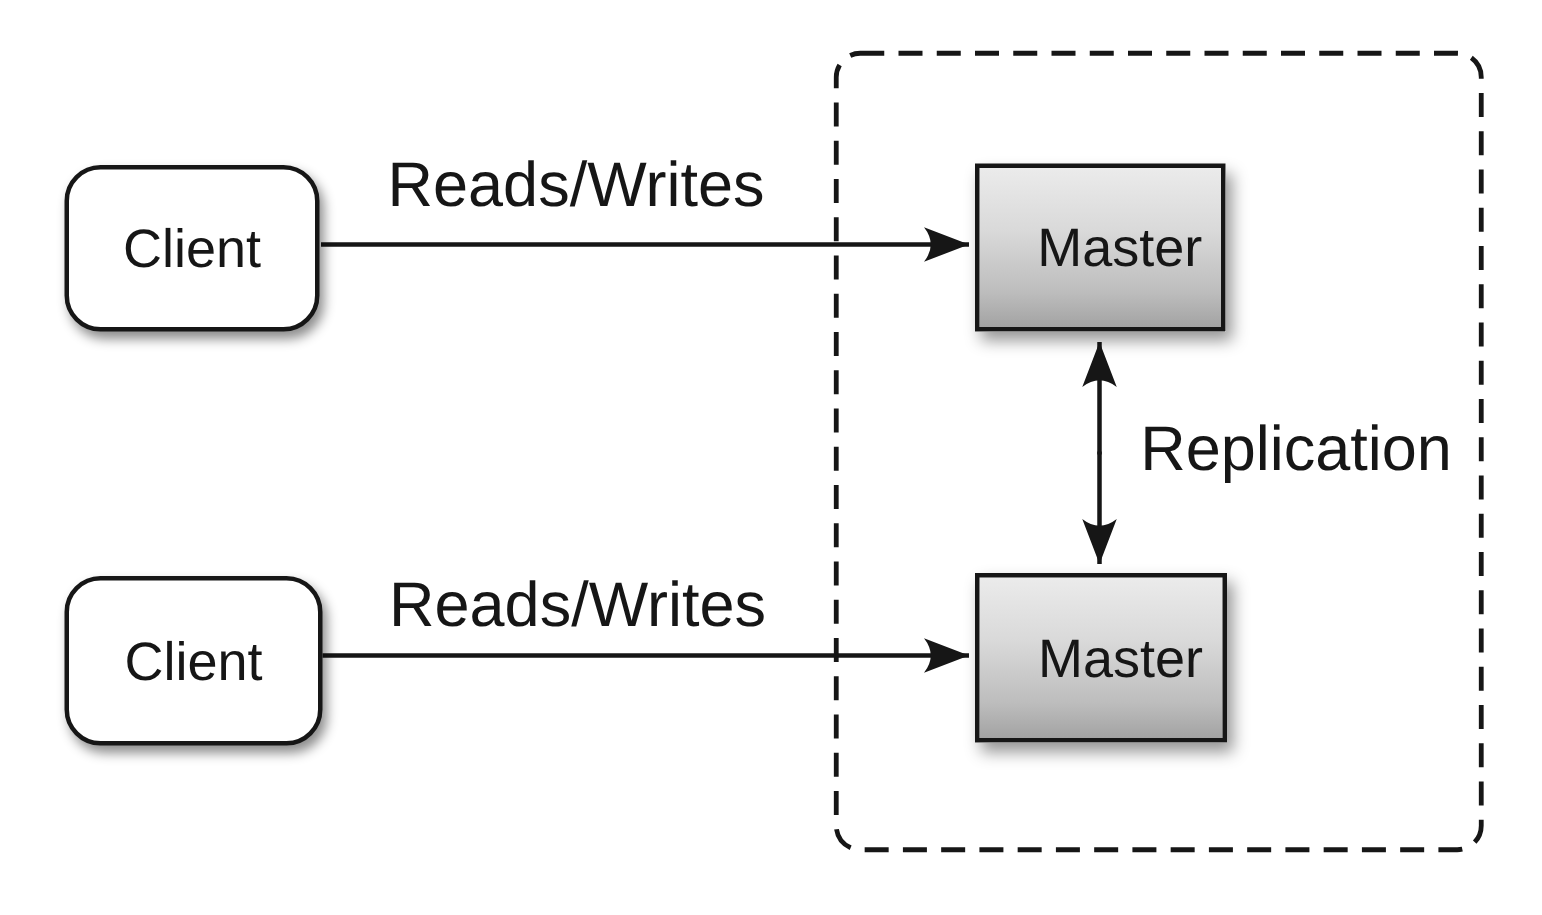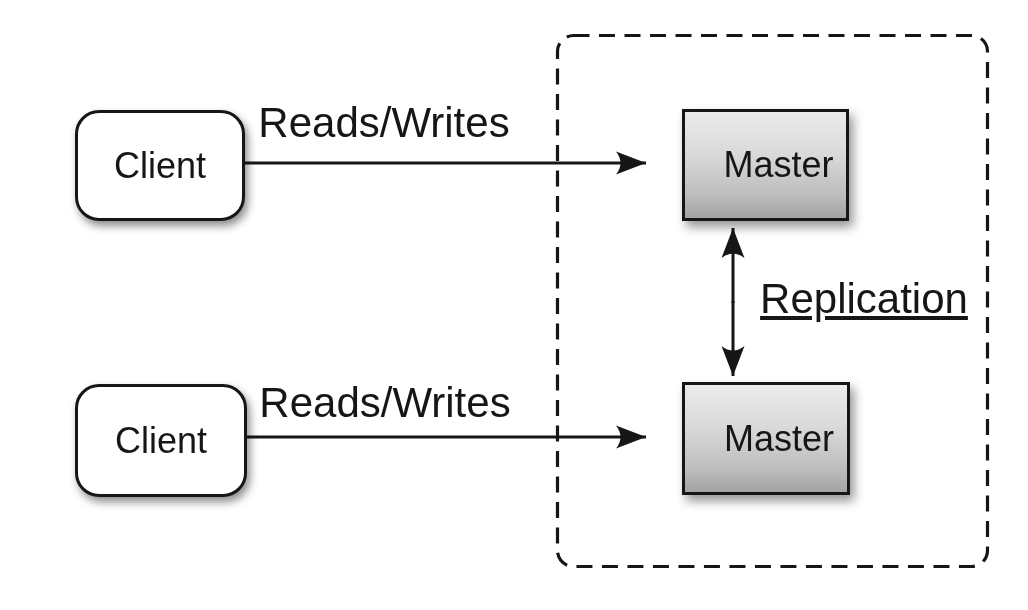--- a/index.html
+++ b/index.html
@@ -48,7 +48,6 @@
     font-size: 36px;
     line-height: 1;
     color: var(--ink, #161616);
-    margin-left: 32px;
   }
   .client-node {
     background: #ffffff;

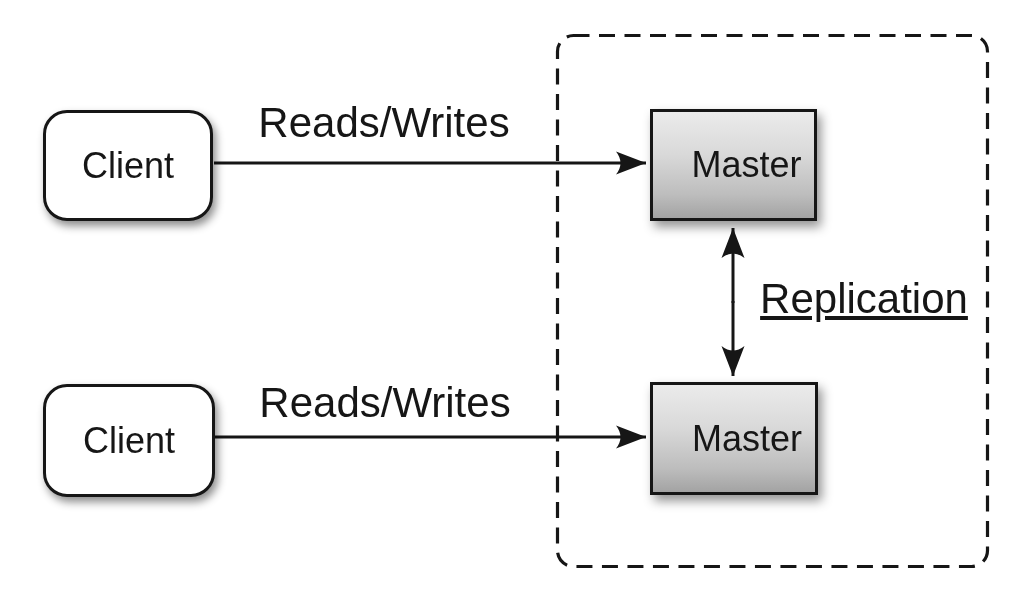--- a/index.html
+++ b/index.html
@@ -80,7 +80,7 @@
   }
   .label-rw-top    { left: 384px; top: 100px; }
   .label-rw-bottom { left: 385px; top: 380px; }
-  .label-replication { left: 864px; top: 276px; text-decoration: underline; }
+  .label-replication { left: 864px; top: 276px; }
 </style>
 </head>
 <body>

